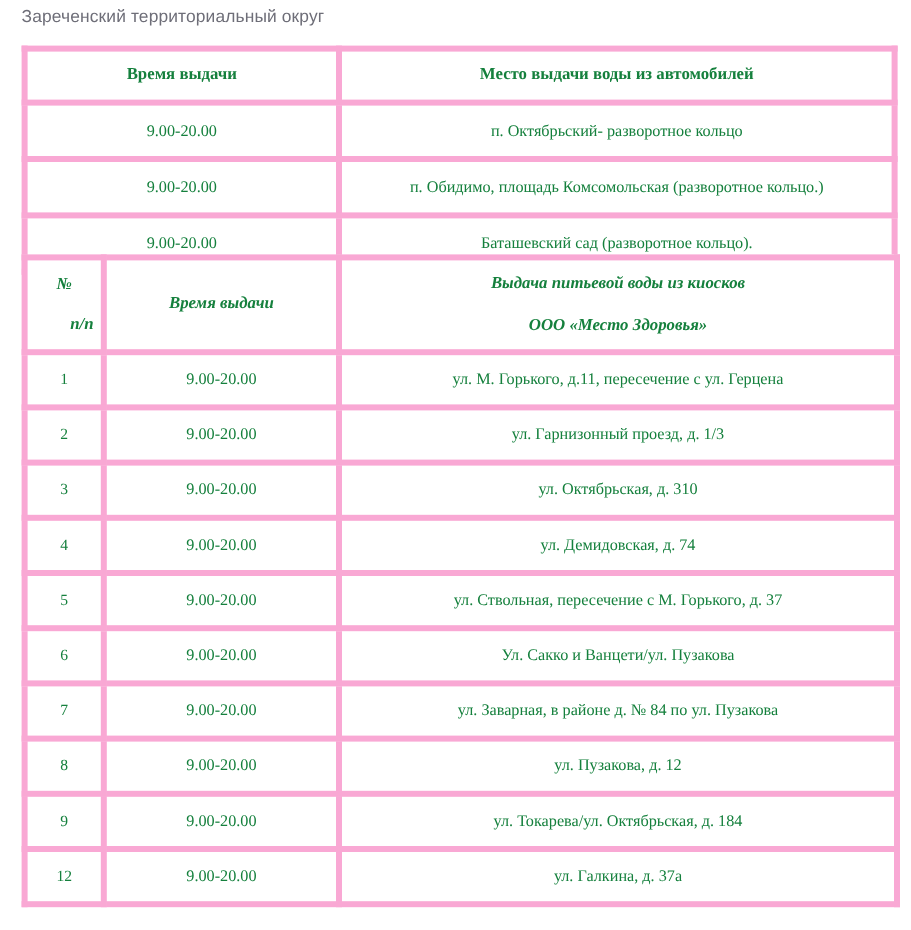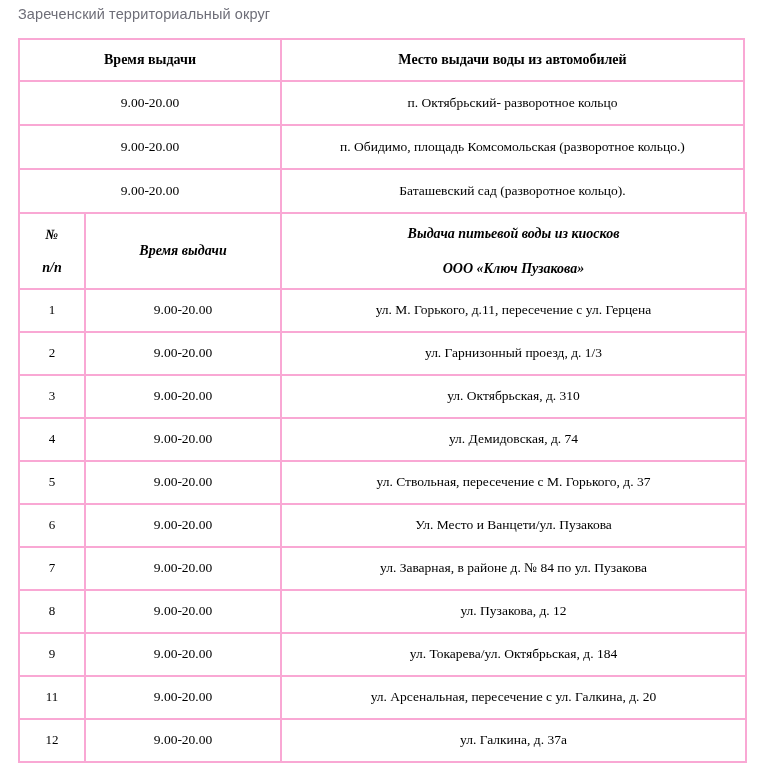--- a/index.html
+++ b/index.html
@@ -45,11 +45,11 @@
   }
   table.doc-table td,
   table.doc-table th {
-    border: 2px solid #f9a8d4;
+    border: 5px solid #f9a8d4;
     padding: 0 6px;
     vertical-align: middle;
     text-align: center;
-    color: #000000;
+    color: #15803d;
     font-weight: normal;
     font-size: 13.5px;
     line-height: 1.25;

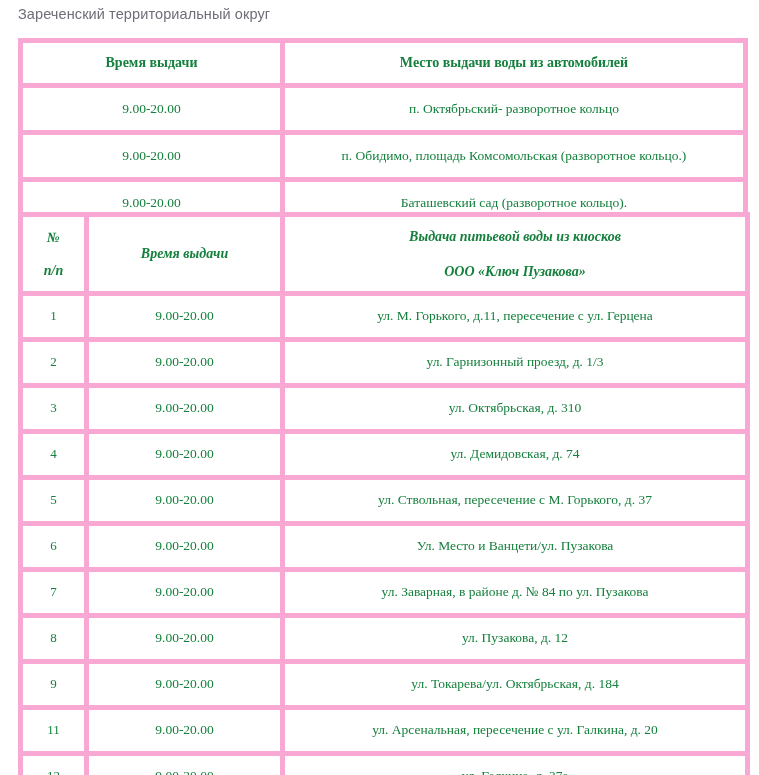--- a/index.html
+++ b/index.html
@@ -93,7 +93,7 @@
   }
   #table-kiosks thead th .hdr-line-1 { display: block; }
   #table-kiosks thead th .hdr-line-2 { display: block; margin-top: 18px; }
-  #table-kiosks thead th.num-head .hdr-line-2 { margin-top: 16px; }
+  #table-kiosks thead th.num-head .hdr-line-2 { margin-top: 16px; text-align: right; }
 
   #table-kiosks tbody td {
     height: 41px;

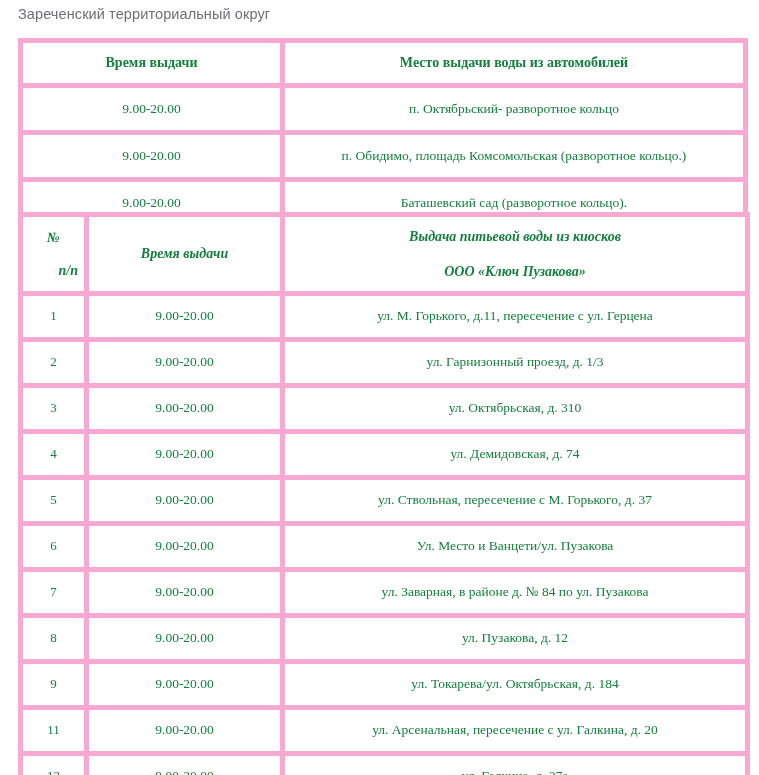--- a/index.html
+++ b/index.html
@@ -153,7 +153,7 @@
         </th>
         <th>
           <span class="hdr-line-1">Выдача питьевой воды из киосков</span>
-          <span class="hdr-line-2">ООО «Ключ Пузакова»</span>
+          <span class="hdr-line-2">ООО «Место Здоровья»</span>
         </th>
       </tr>
     </thead>

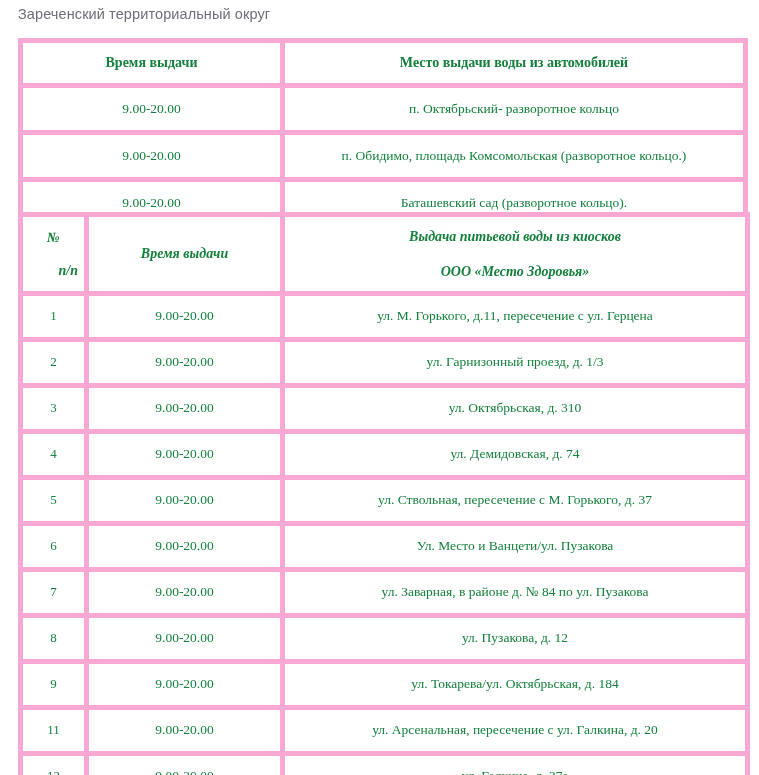--- a/index.html
+++ b/index.html
@@ -186,7 +186,7 @@
         <tr>
           <td class="num-cell">6</td>
           <td class="time-cell">9.00-20.00</td>
-          <td class="place-cell">Ул. Место и Ванцети/ул. Пузакова</td>
+          <td class="place-cell">Ул. Сакко и Ванцети/ул. Пузакова</td>
         </tr>
         <tr>
           <td class="num-cell">7</td>

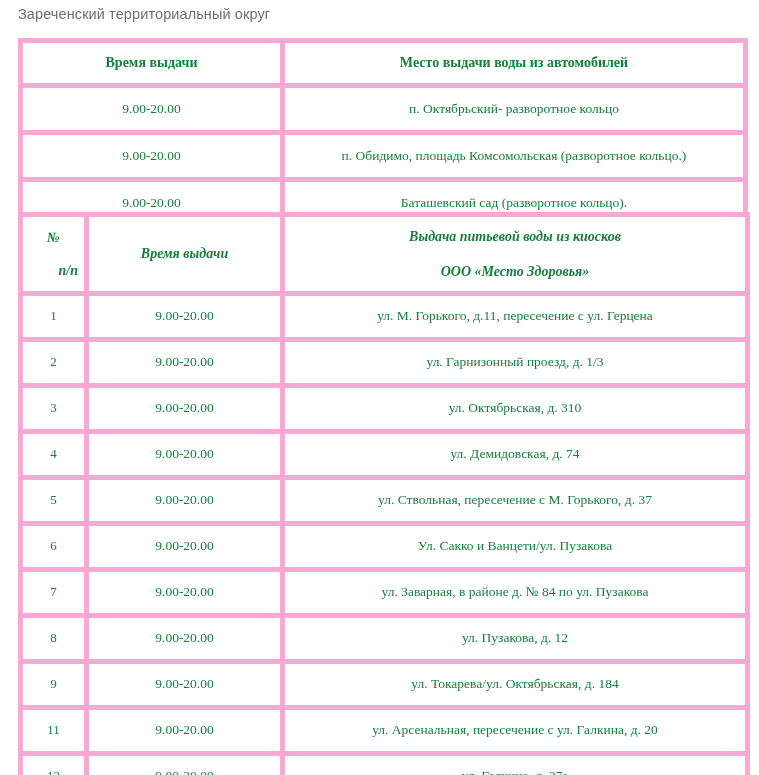--- a/index.html
+++ b/index.html
@@ -204,11 +204,6 @@
           <td class="place-cell">ул. Токарева/ул. Октябрьская, д. 184</td>
         </tr>
         <tr>
-          <td class="num-cell">11</td>
-          <td class="time-cell">9.00-20.00</td>
-          <td class="place-cell">ул.  Арсенальная, пересечение с ул. Галкина, д. 20</td>
-        </tr>
-        <tr>
           <td class="num-cell">12</td>
           <td class="time-cell">9.00-20.00</td>
           <td class="place-cell">ул.  Галкина, д. 37а</td>

